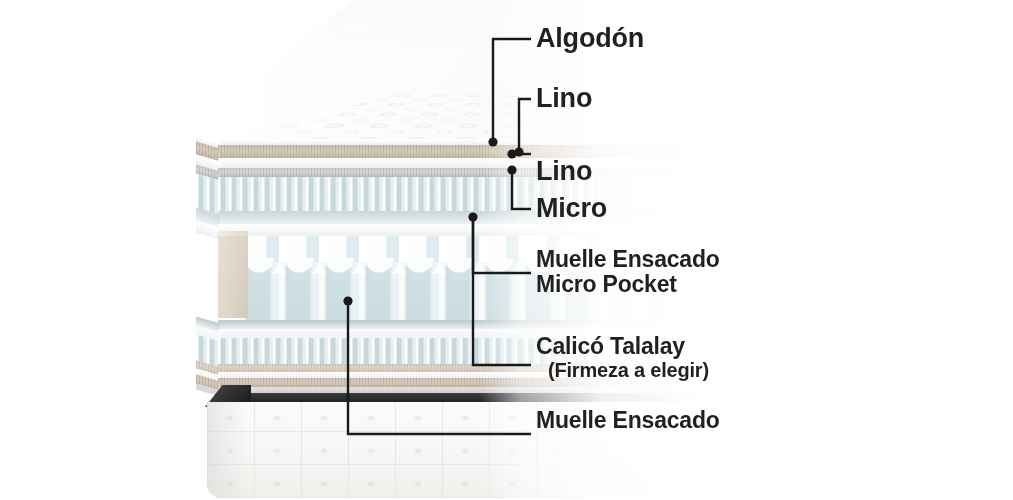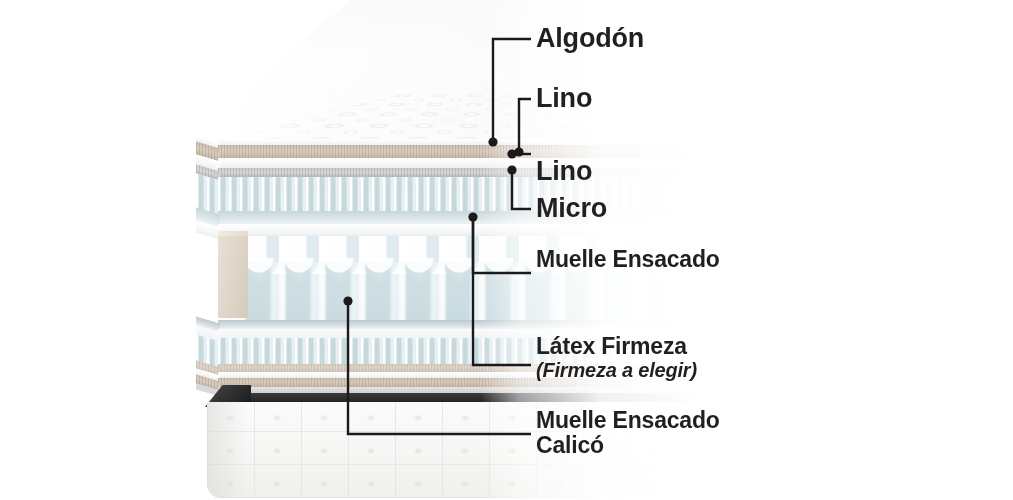--- a/index.html
+++ b/index.html
@@ -261,6 +261,7 @@
 
     <div class="lbl" style="left:536px;top:247px;font-size:23px;">
       <span class="l1">Muelle Ensacado</span>
+      <span class="l2">Micro Pocket</span>
     </div>
 
     <div class="lbl" style="left:536px;top:334px;font-size:23px;">

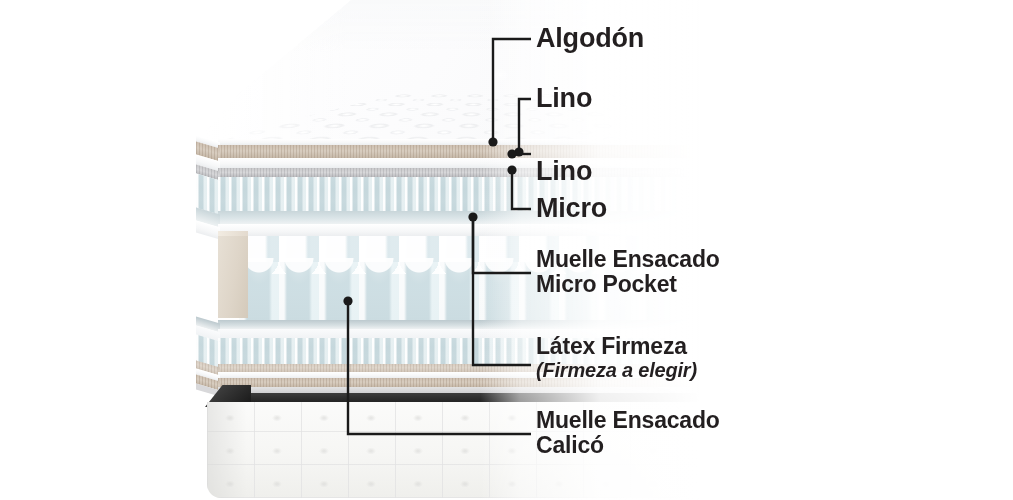--- a/index.html
+++ b/index.html
@@ -265,7 +265,7 @@
     </div>
 
     <div class="lbl" style="left:536px;top:334px;font-size:23px;">
-      <span class="l1">Látex Firmeza</span>
+      <span class="l1">Calicó Talalay</span>
       <span class="sub" style="font-size:20px;">(Firmeza a elegir)</span>
     </div>
 

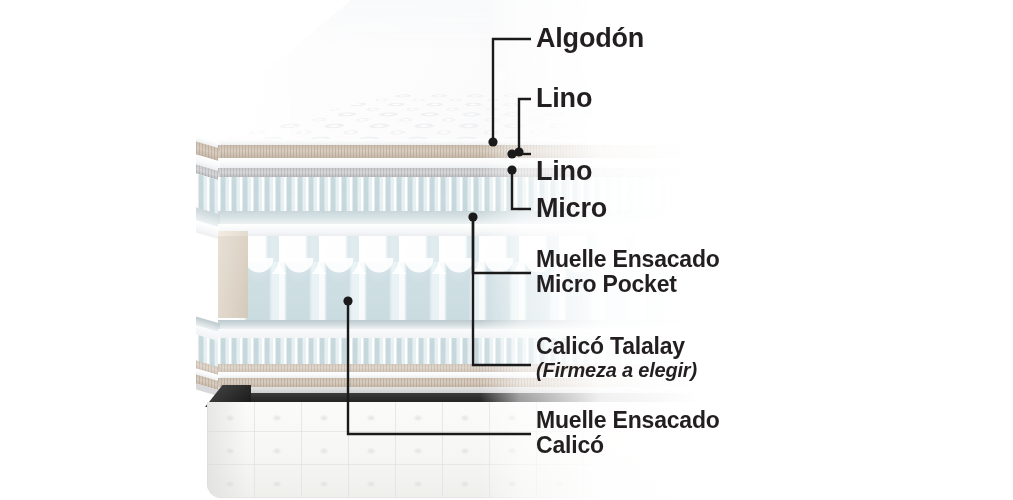--- a/index.html
+++ b/index.html
@@ -126,7 +126,7 @@
   .lbl{position:absolute;color:#231f20;font-weight:bold;letter-spacing:-0.2px;white-space:nowrap;}
   .lbl .l1{display:block;line-height:1.08;}
   .lbl .l2{display:block;line-height:1.08;}
-  .lbl .sub{display:block;font-style:italic;line-height:1.12;}
+  .lbl .sub{display:block;line-height:1.12;margin-left:12px;}
 </style>
 </head>
 <body>

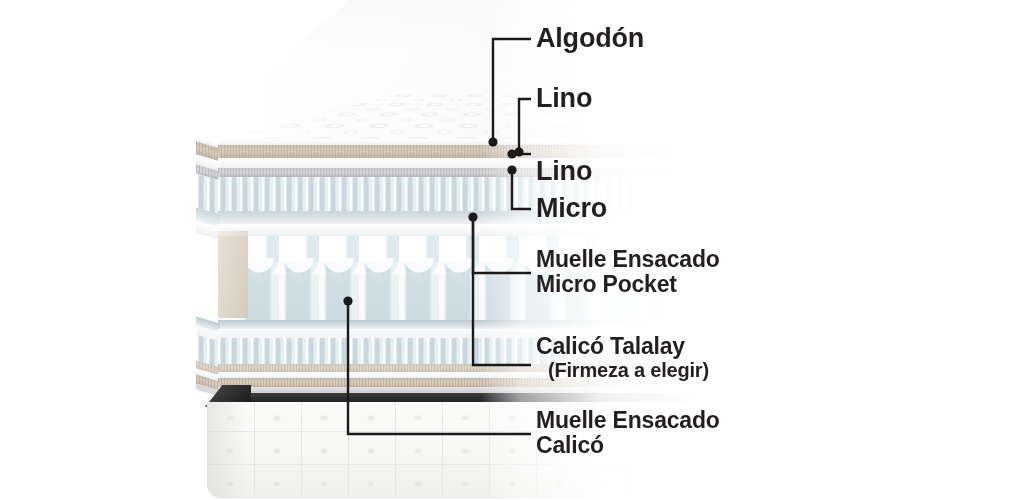--- a/index.html
+++ b/index.html
@@ -271,7 +271,6 @@
 
     <div class="lbl" style="left:536px;top:408px;font-size:23px;">
       <span class="l1">Muelle Ensacado</span>
-      <span class="l2">Calicó</span>
     </div>
   </div>
 

